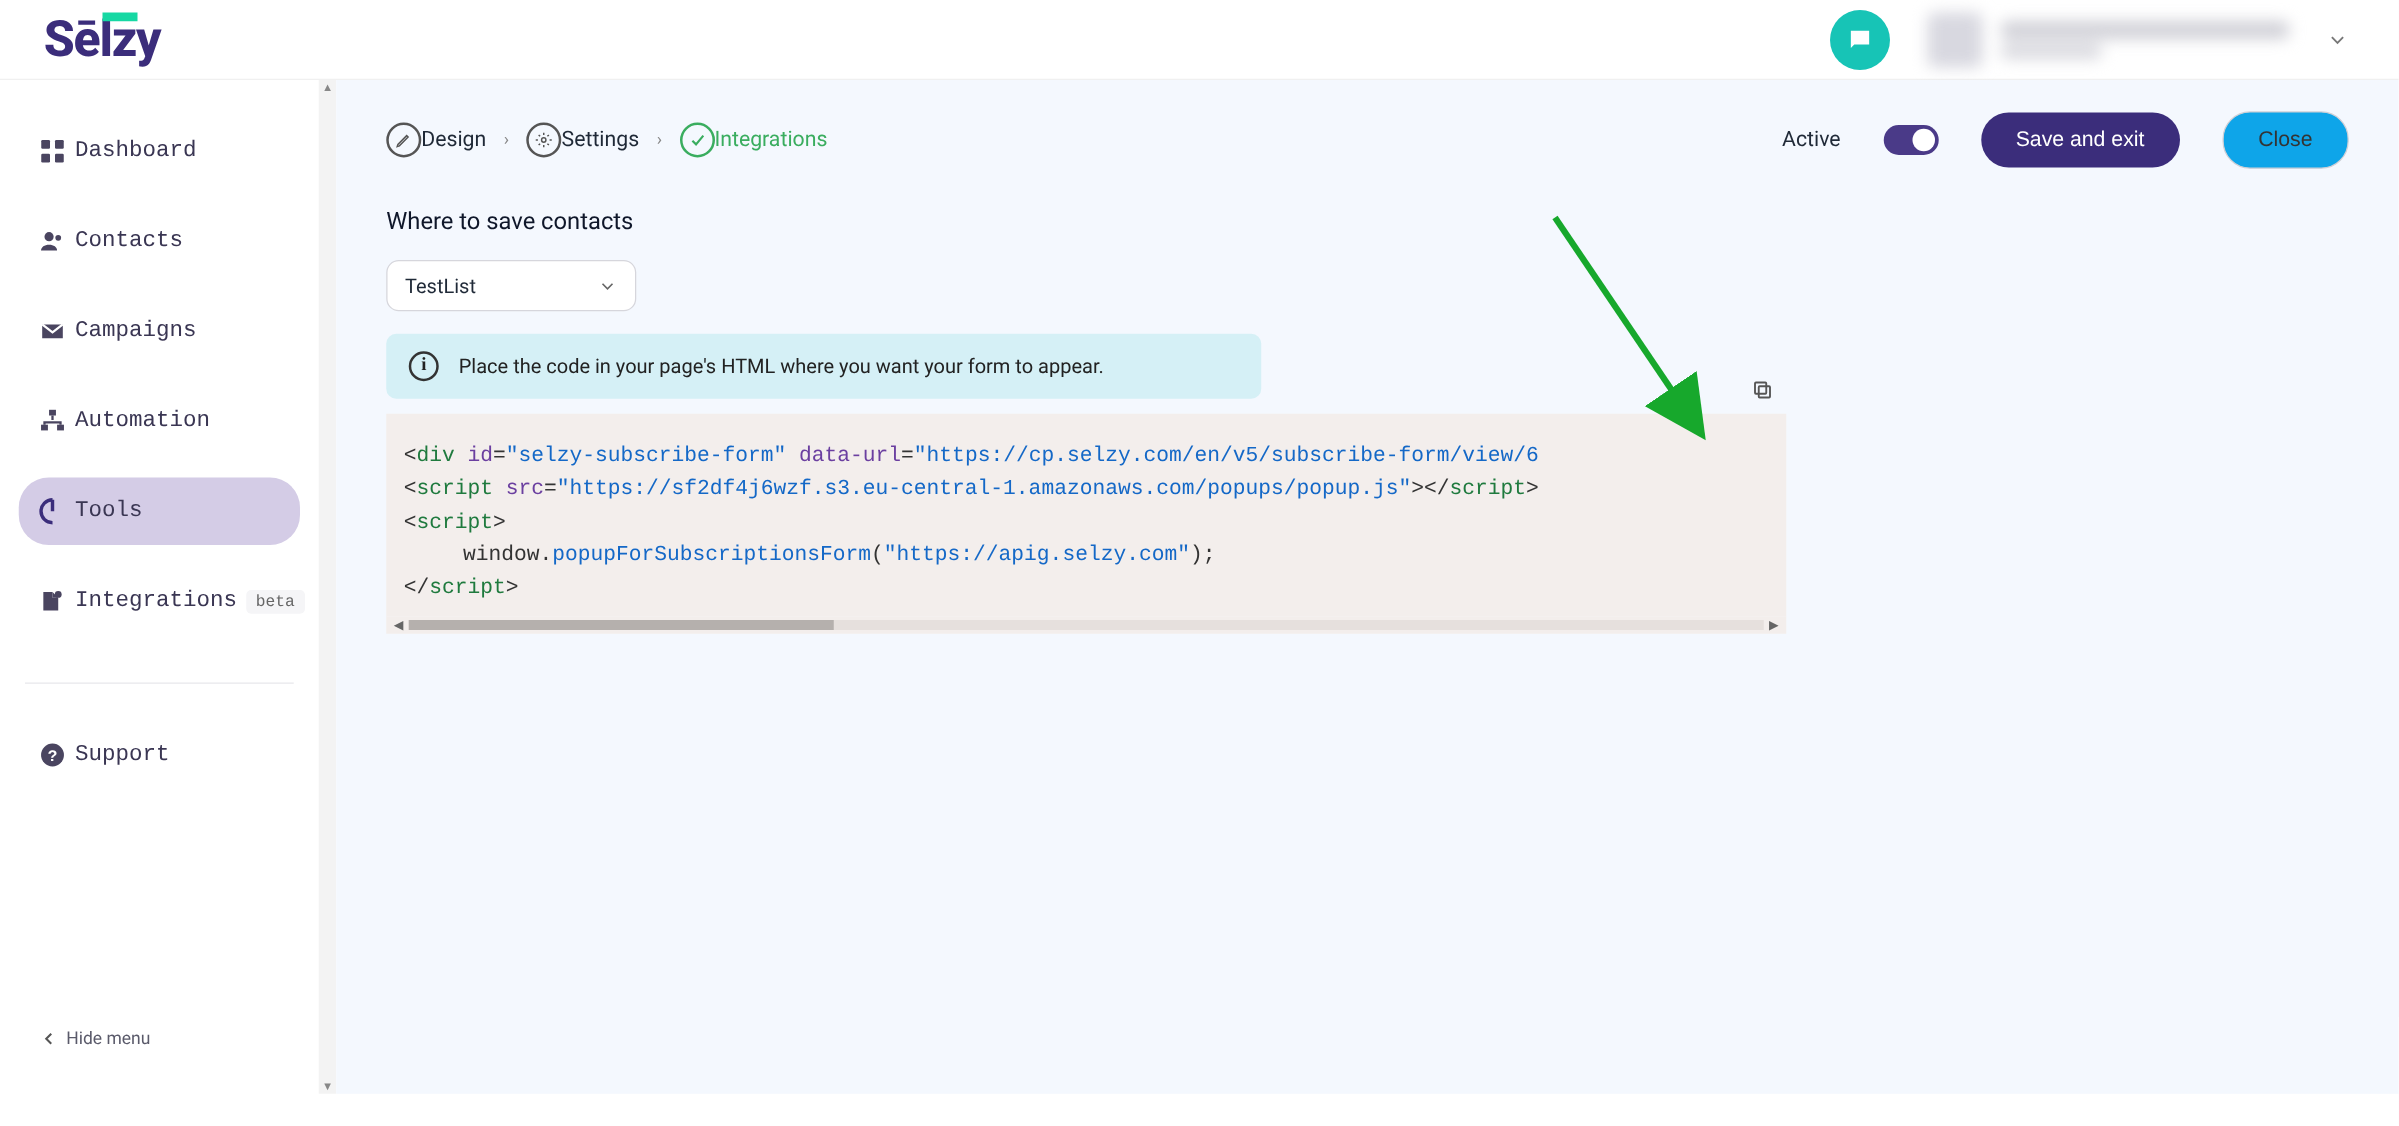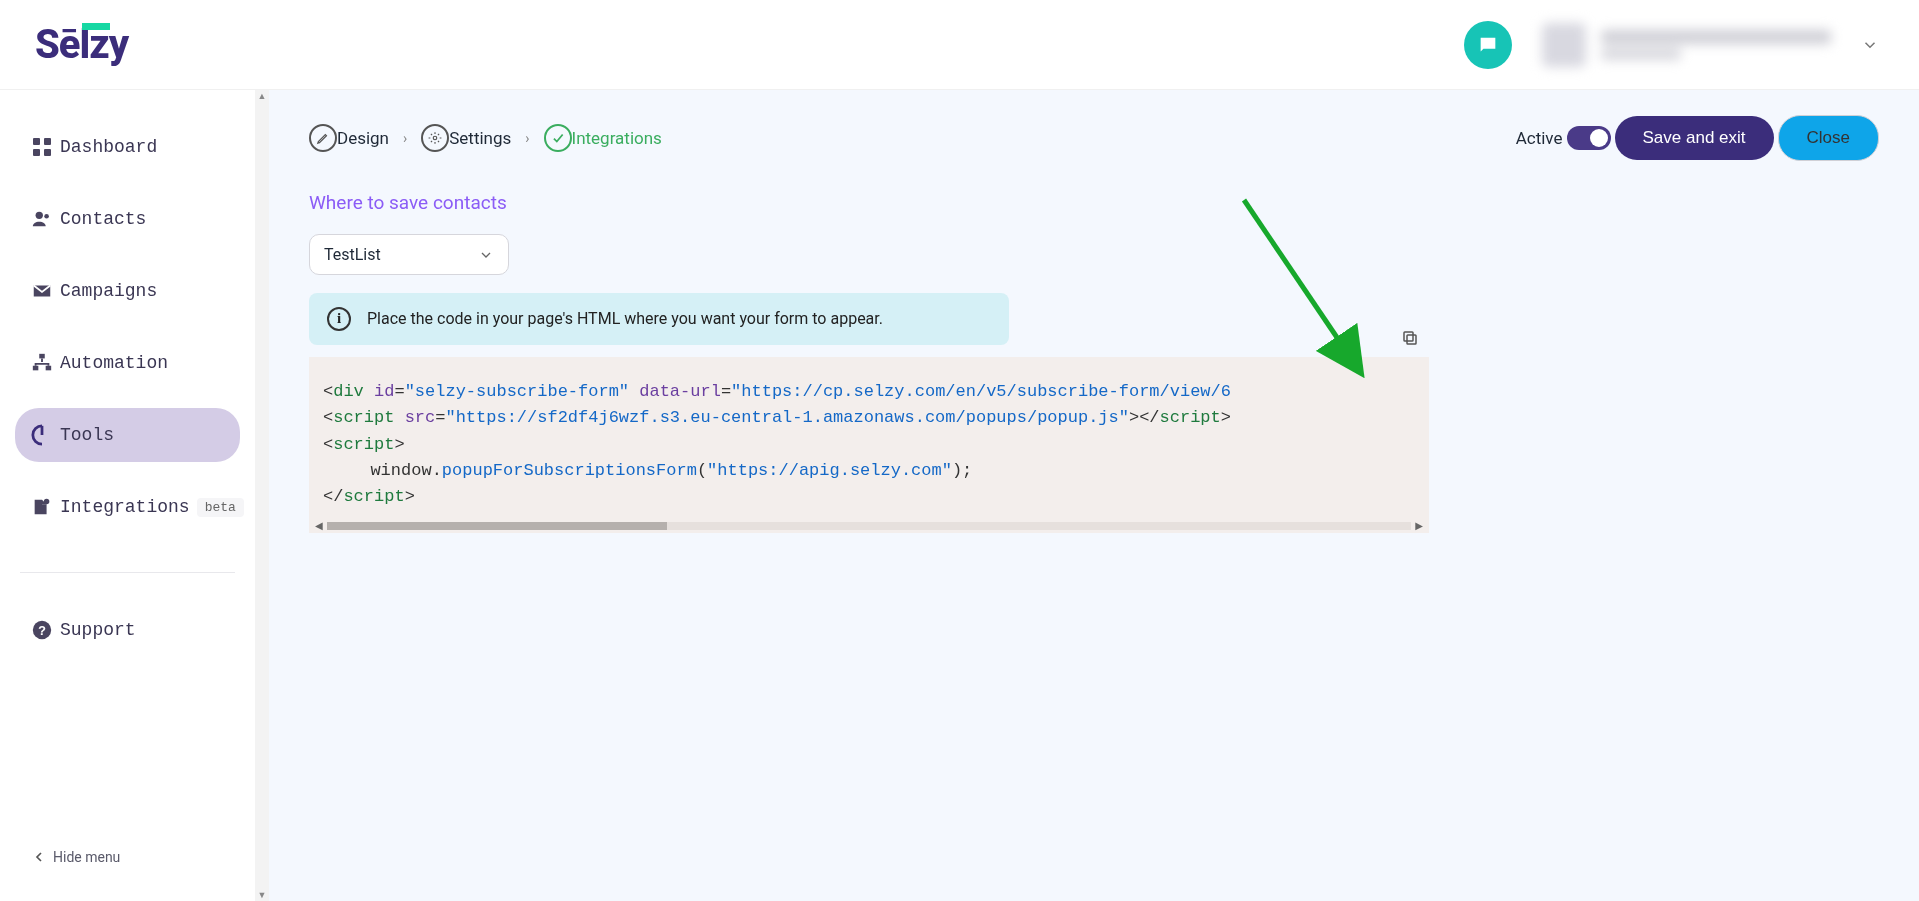--- a/index.html
+++ b/index.html
@@ -5,7 +5,7 @@
 * { margin: 0; padding: 0; box-sizing: border-box; }
 body { font-family: -apple-system, BlinkMacSystemFont, "Segoe UI", Roboto, Arial, sans-serif; background: #fff; color: #1f2937; width: 1919px; height: 901px; overflow: hidden; }
 
-.header { height: 90px; display: flex; align-items: center; justify-content: space-between; padding: 0 40px 0 35px; border-bottom: 1px solid #f0f0f0; }
+.header { height: 64px; display: flex; align-items: center; justify-content: space-between; padding: 0 40px 0 35px; border-bottom: 1px solid #f0f0f0; }
 .logo { display: flex; align-items: center; }
 .logo-text { font-size: 40px; font-weight: 800; color: #3b2d7b; letter-spacing: -1px; position: relative; }
 .logo-accent { position: absolute; width: 28px; height: 7px; background: #16d8a3; top: 2px; left: 47px; }

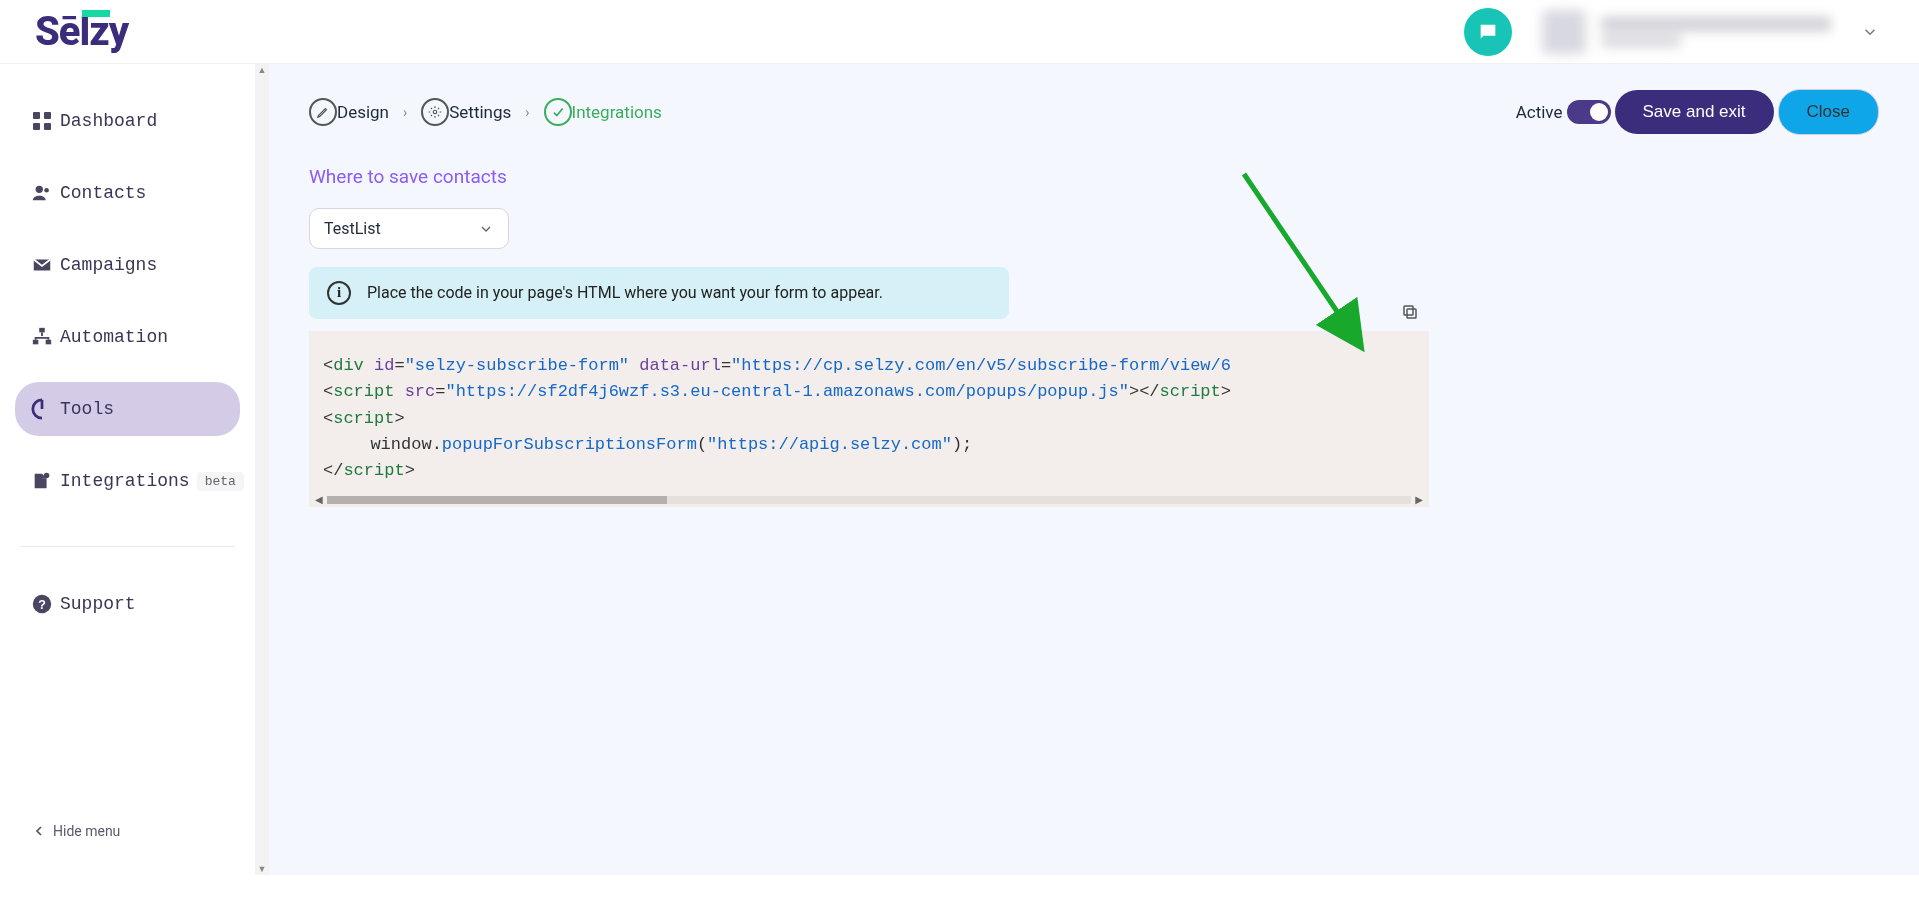--- a/index.html
+++ b/index.html
@@ -43,7 +43,7 @@
 .crumb.active .crumb-label { color: #3aad5f; }
 .chev { color: #888; font-size: 14px; }
 
-.top-actions { display: flex; align-items: center; gap: 4px; margin-left: 26px; }
+.top-actions { display: flex; align-items: center; gap: 34px; margin-left: 26px; }
 .active-label { font-size: 17px; }
 .toggle { width: 44px; height: 24px; border-radius: 12px; background: #4a3a88; position: relative; }
 .toggle::after { content:""; position:absolute; right:3px; top:3px; width:18px; height:18px; border-radius:50%; background:#fff; }

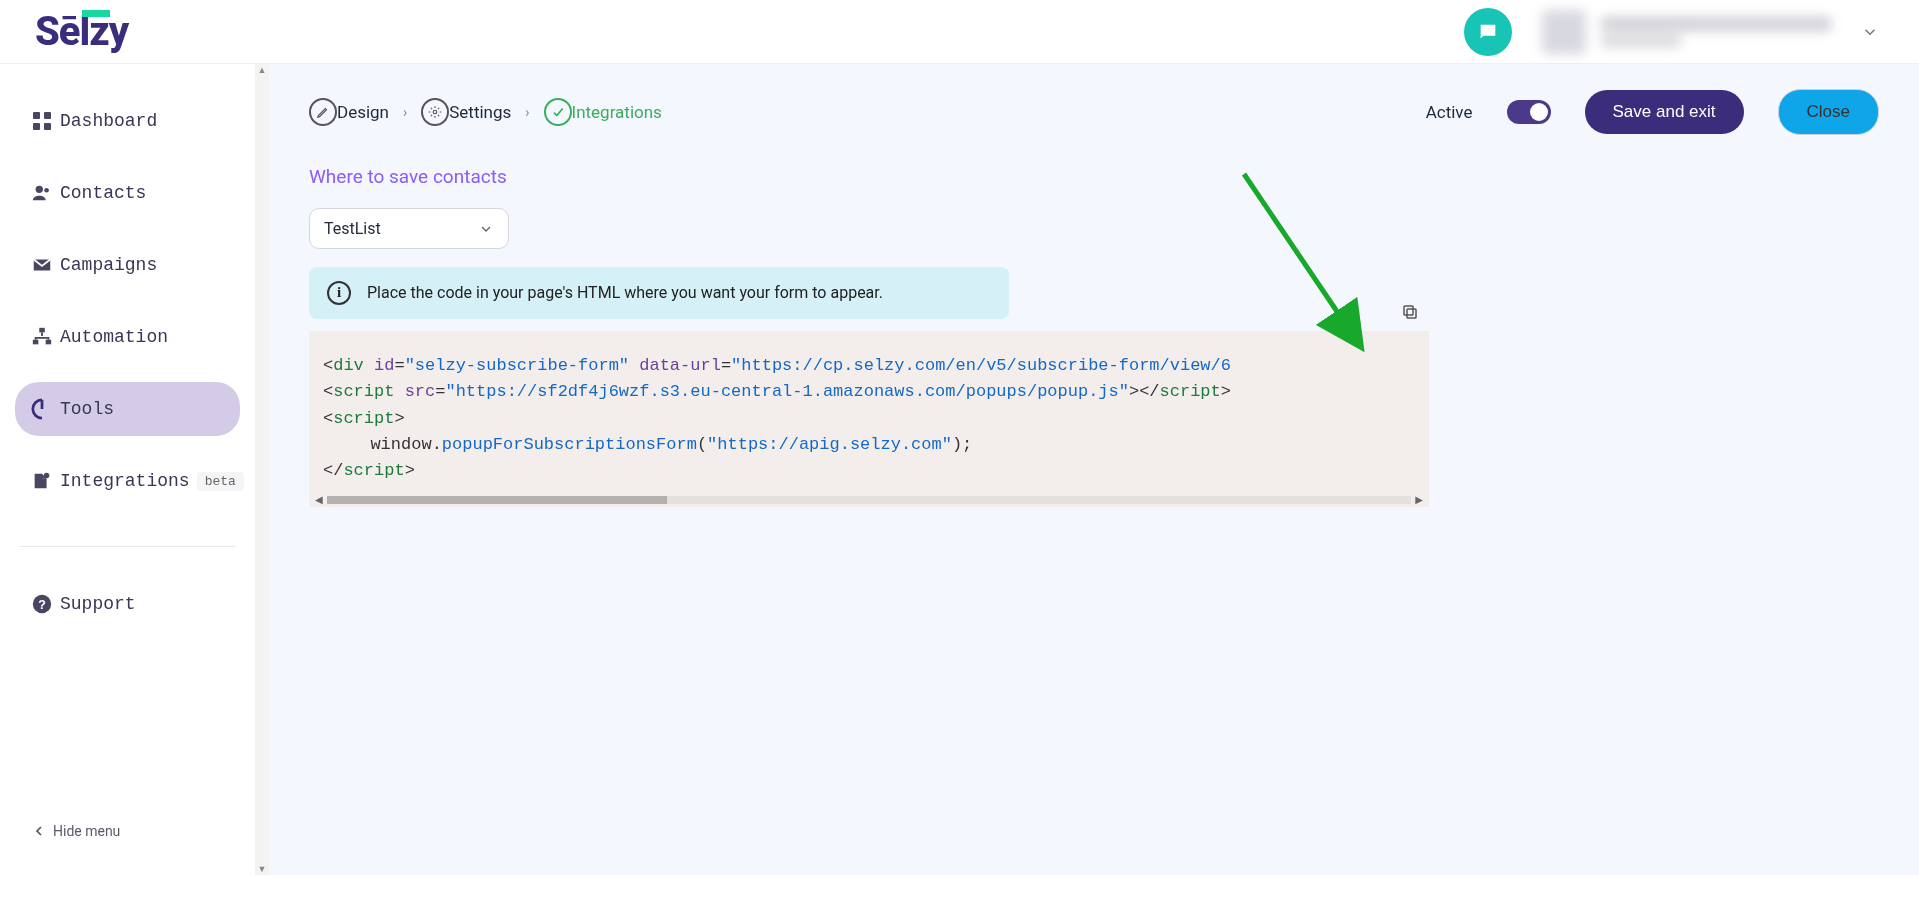--- a/index.html
+++ b/index.html
@@ -50,7 +50,7 @@
 .btn-primary { background: #3b2d7b; color: #fff; border-radius: 22px; padding: 12px 28px; font-size: 17px; border: none; cursor:pointer; }
 .btn-secondary { background: #0ea5e9; color: #333; border-radius: 22px; padding: 12px 28px; font-size: 17px; border: 1px solid #d0d0d6; cursor:pointer; }
 
-.section-title { font-size: 19px; color: #8b5cf6; margin-bottom: 20px; }
+.section-title { font-size: 19px; color: #0f172a; margin-bottom: 20px; }
 .select-box { width: 200px; background:#fff; border:1px solid #d6d6dc; border-radius: 10px; padding: 10px 14px; display:flex; align-items:center; justify-content:space-between; font-size:16px; }
 
 .info-box { margin-top: 18px; background:#d5f0f6; border-radius: 8px; padding: 14px 18px; display:flex; align-items:center; gap:16px; max-width: 700px; font-size:16px; line-height:1.45; color:#222; }

